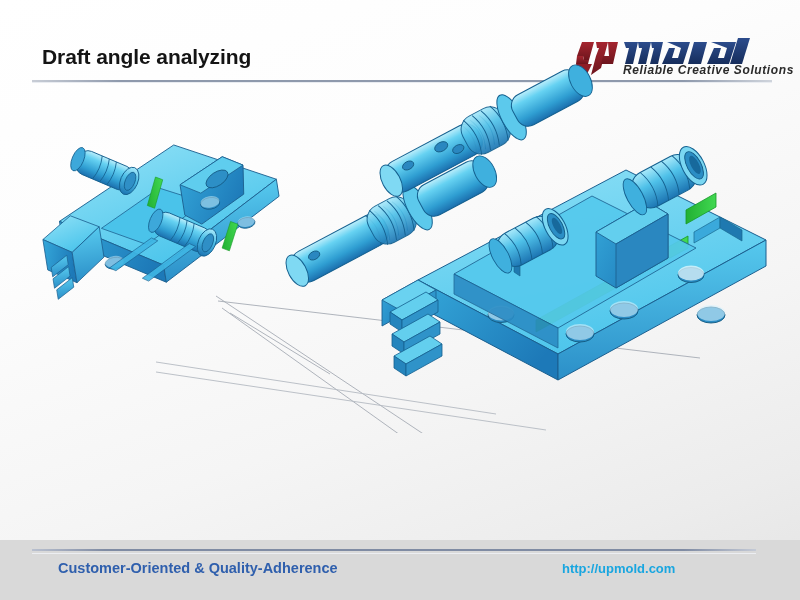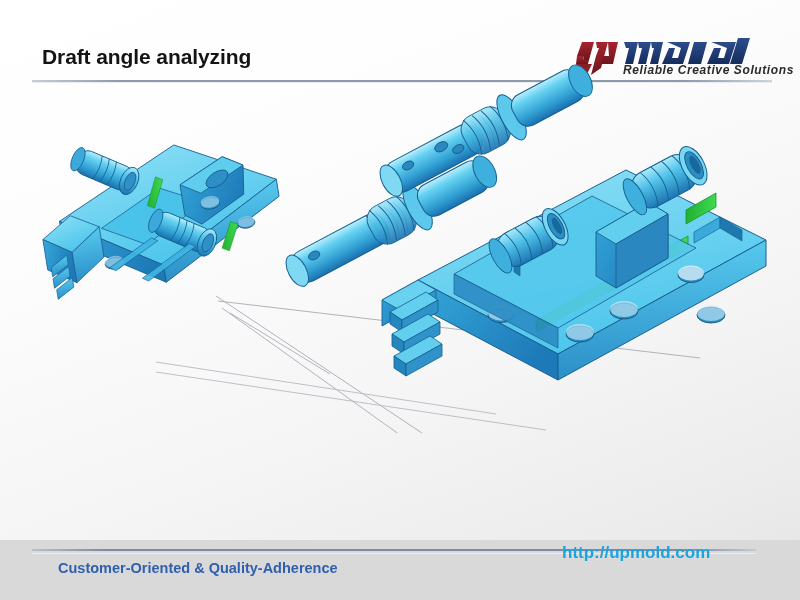--- a/index.html
+++ b/index.html
@@ -129,8 +129,8 @@
   #footer-url {
     position: absolute;
     left: 562px;
-    top: 543px;
-    font-size: 17px;
+    top: 561px;
+    font-size: 13px;
     font-weight: bold;
     color: #19a6e0;
     white-space: nowrap;

